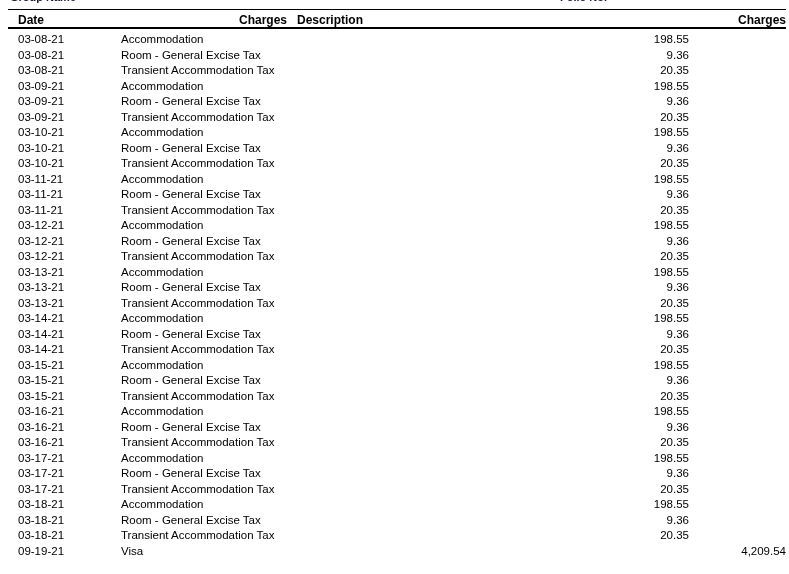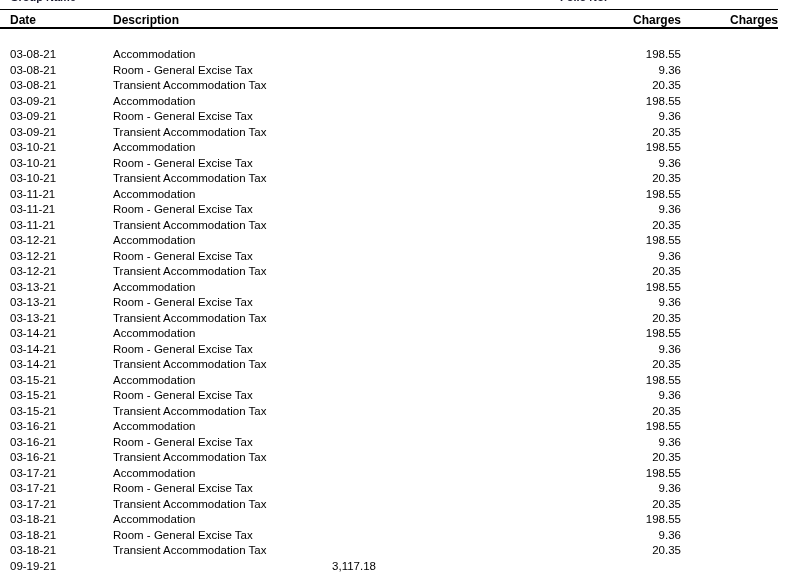--- a/index.html
+++ b/index.html
@@ -41,7 +41,7 @@
   .folio-table {
     position: absolute;
     top: 9px;
-    left: 0;
+    left: 8px;
     width: 778px;
   }
 

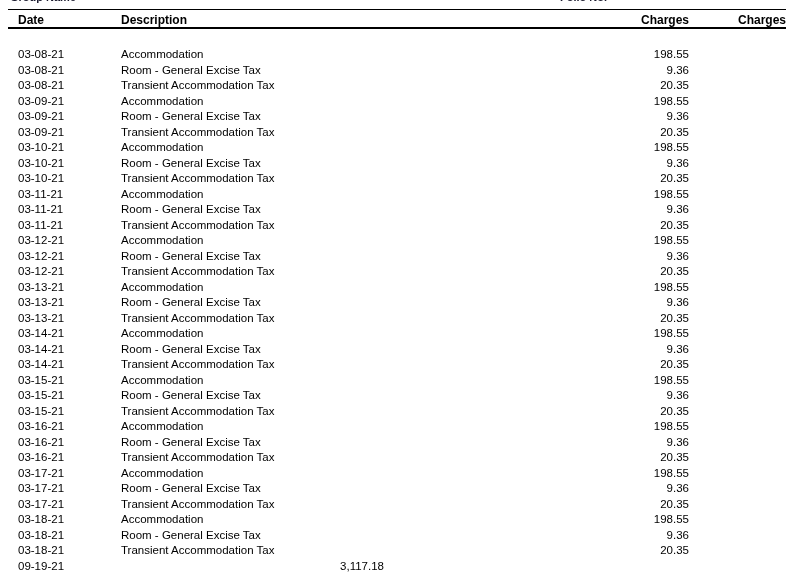--- a/index.html
+++ b/index.html
@@ -120,8 +120,8 @@
 
   <div class="head-row">
     <div class="cell col-date">Date</div>
+    <div class="cell col-charges">Charges</div>
     <div class="cell col-desc">Description</div>
-    <div class="cell col-charges">Charges</div>
     <div class="cell col-credits">Charges</div>
   </div>
 

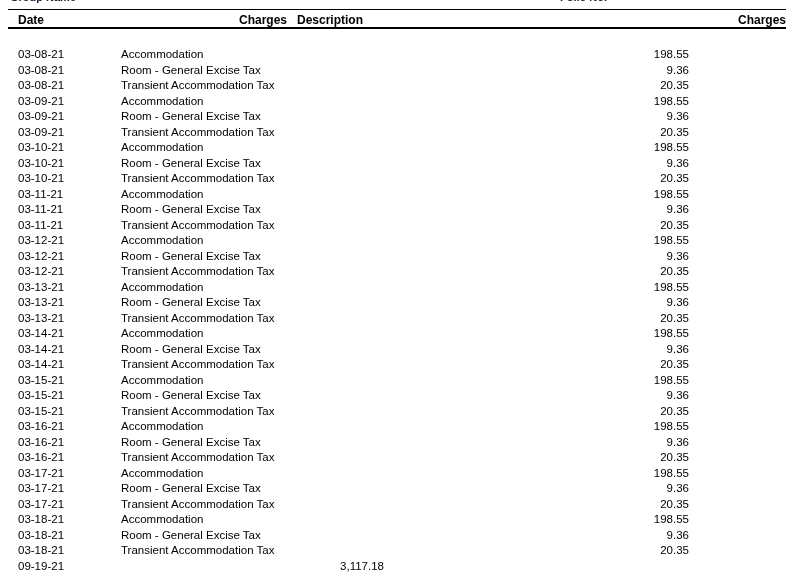--- a/index.html
+++ b/index.html
@@ -67,7 +67,7 @@
   }
 
   .body-rows {
-    padding-top: 18px;
+    padding-top: 3px;
   }
   .data-row {
     display: flex;

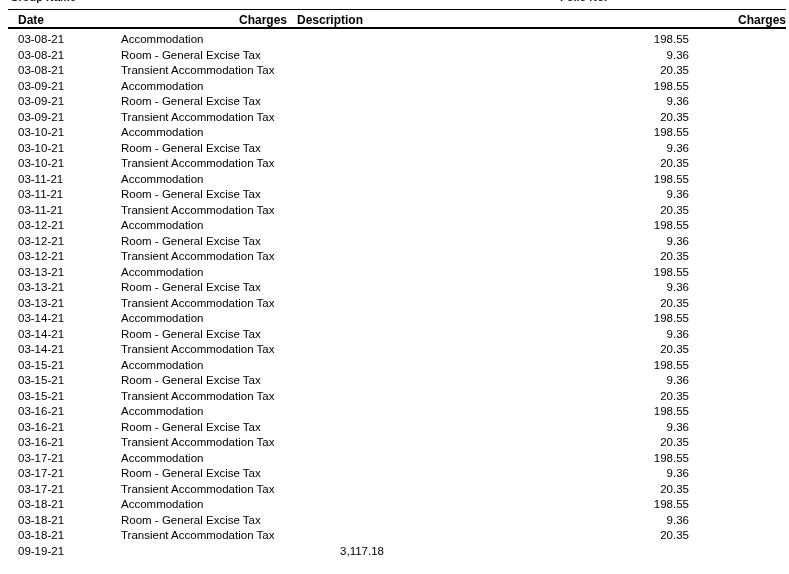--- a/index.html
+++ b/index.html
@@ -328,6 +328,7 @@
       </div>
       <div class="data-row">
         <div class="cell col-date">09-19-21</div>
+        <div class="cell col-desc">Visa</div>
         <div class="cell col-charges"></div>
         <div class="cell col-credits">3,117.18</div>
       </div>

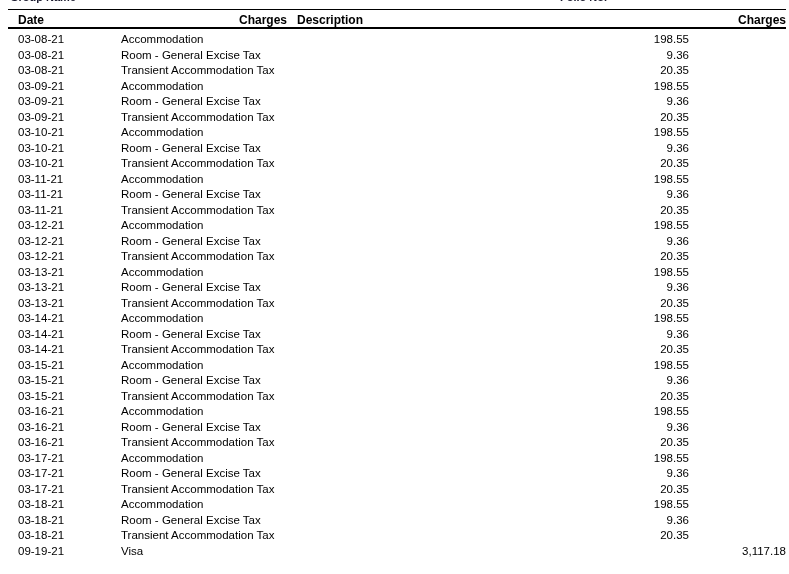--- a/index.html
+++ b/index.html
@@ -330,7 +330,7 @@
         <div class="cell col-date">09-19-21</div>
         <div class="cell col-desc">Visa</div>
         <div class="cell col-charges"></div>
-        <div class="cell col-credits">3,117.18</div>
+        <div class="cell col-credits">4,209.54</div>
       </div>
     </div>
 

